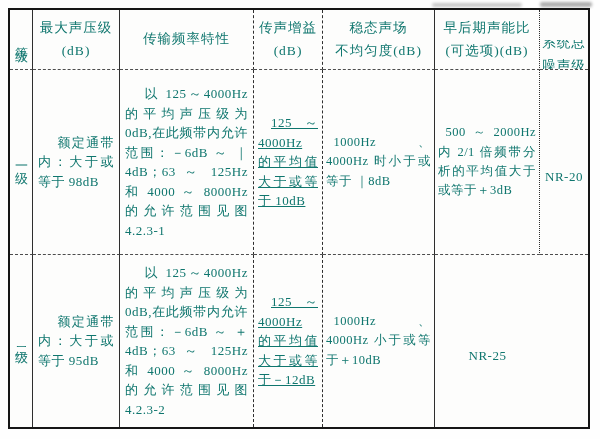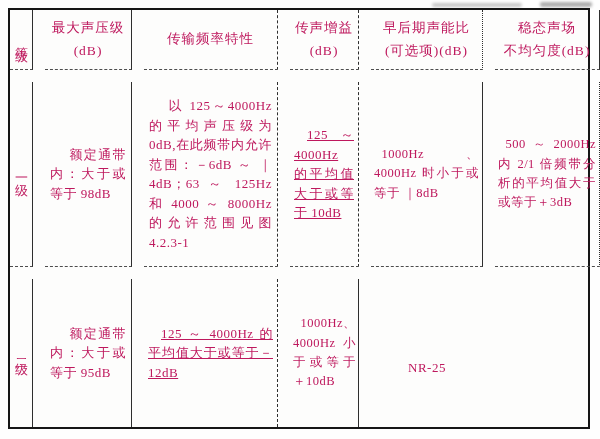--- a/index.html
+++ b/index.html
@@ -20,8 +20,7 @@
     display:grid;
     grid-template-columns:23px 87px 134px 69px 112px 105px 1fr;
     grid-template-rows:60px 185px 1fr;
-    color:#be185d;
-    gap:12px;
+    color:#0f766e;
   }
   .cell{
     box-sizing:border-box;

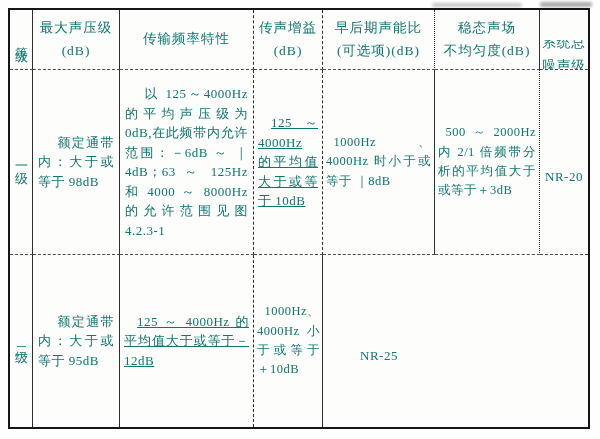--- a/index.html
+++ b/index.html
@@ -71,10 +71,10 @@
     <div class="cell head c2">传输频率特性</div>
     <div class="cell head c3">传声增益
 (dB)</div>
+    <div class="cell head c4">稳态声场
+不均匀度(dB)</div>
     <div class="cell head c5">早后期声能比
 (可选项)(dB)</div>
-    <div class="cell head c4">稳态声场
-不均匀度(dB)</div>
     <div class="cell head c6">系统总
 噪声级</div>
 

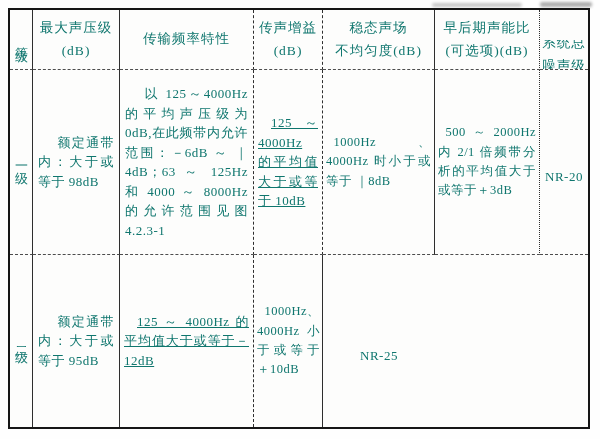--- a/index.html
+++ b/index.html
@@ -106,6 +106,9 @@
     <div class="cell bodycell c1 r2">
       <div class="txt">额定通带内：大于或等于 95dB</div>
     </div>
+    <div class="cell bodycell c2 r2">
+      <div class="txt">以 125～4000Hz 的平均声压级为 0dB,在此频带内允许范围：－6dB ～ ＋ 4dB；63 ～ 125Hz 和 4000 ～ 8000Hz 的允许范围见图 4.2.3-2</div>
+    </div>
     <div class="cell bodycell c3 r2">
       <div class="txt">125 ～ 4000Hz 的平均值大于或等于－12dB</div>
     </div>

